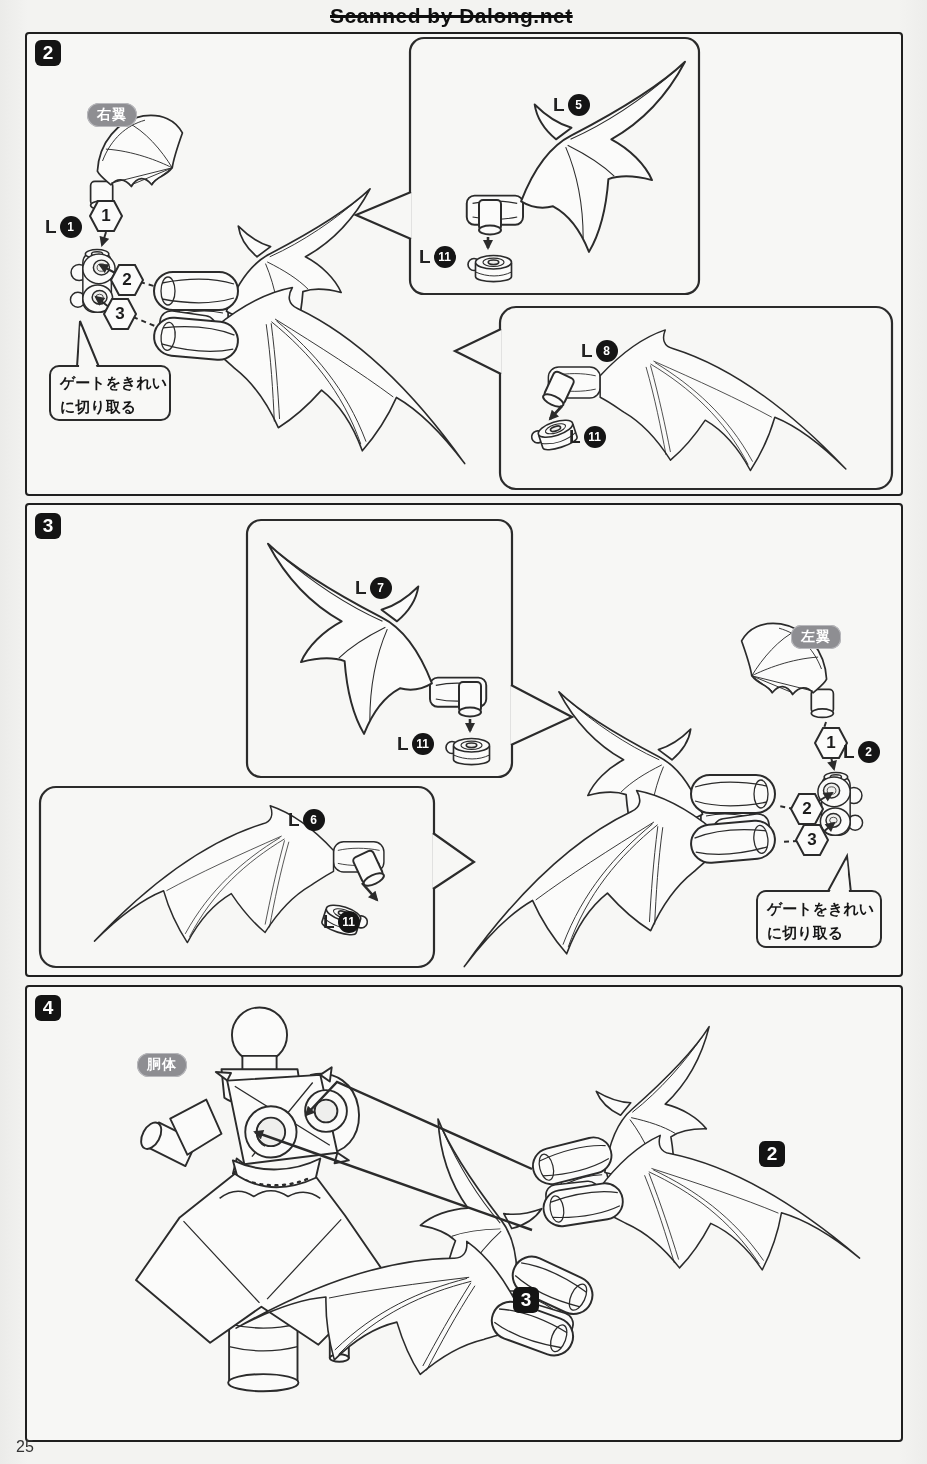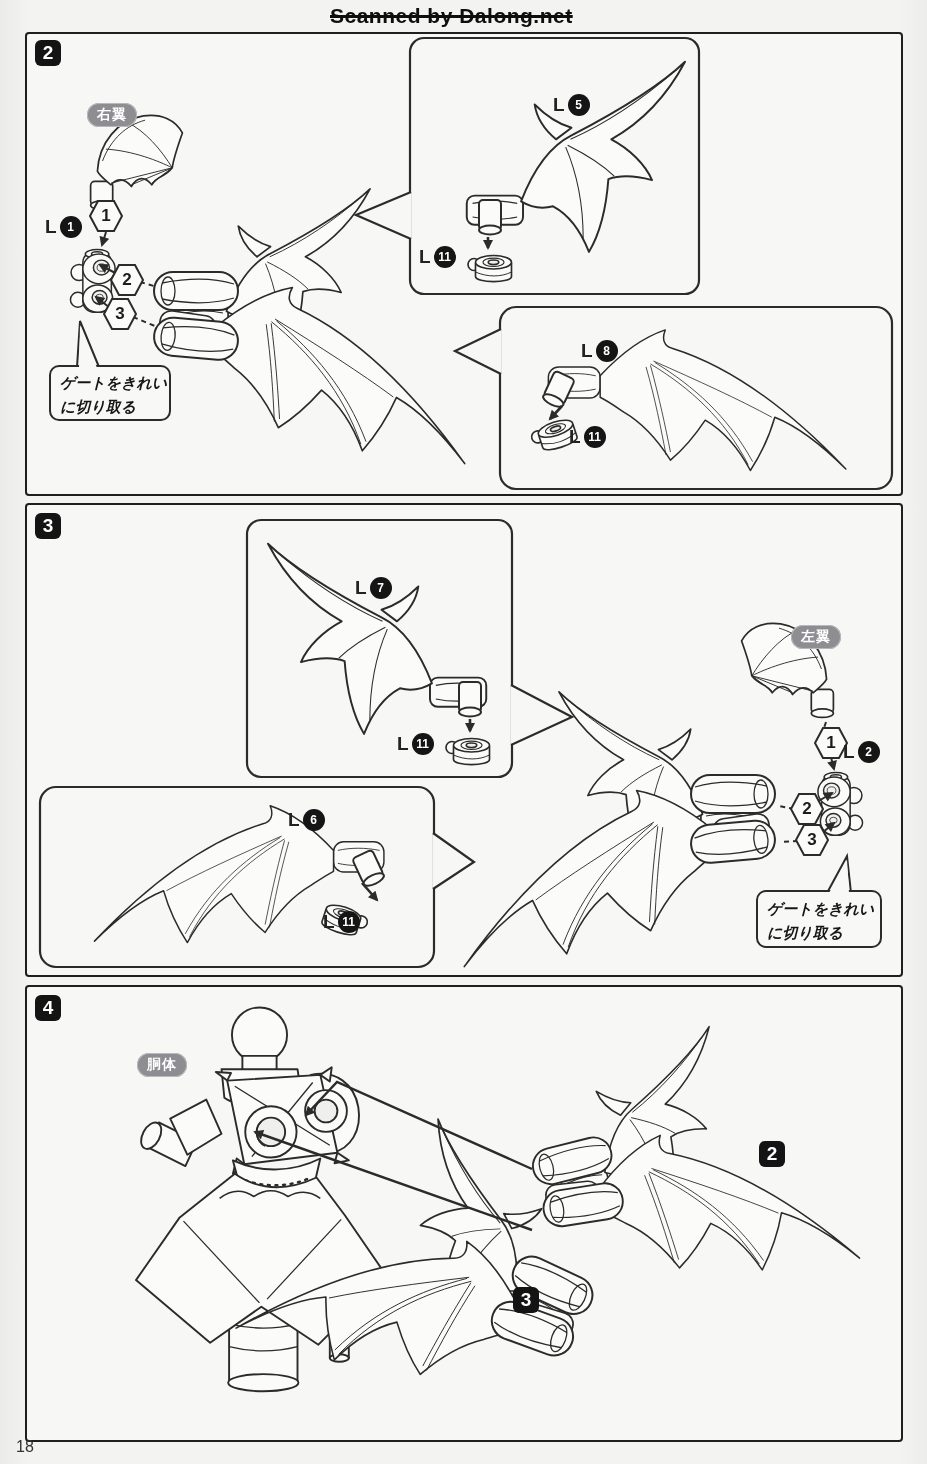--- a/index.html
+++ b/index.html
@@ -37,7 +37,7 @@
     justify-content:center;font-size:17px;font-weight:700;color:#1c1c1c;
   }
   .callout-text{position:absolute;font-size:15px;font-weight:600;line-height:24px;color:#161616;}
-  .callout-text span{display:block;font-style:italic;}
+  .callout-text span{display:block;}
   .page-num{position:absolute;left:16px;top:1438px;font-size:16px;color:#333;}
 </style>
 </head>

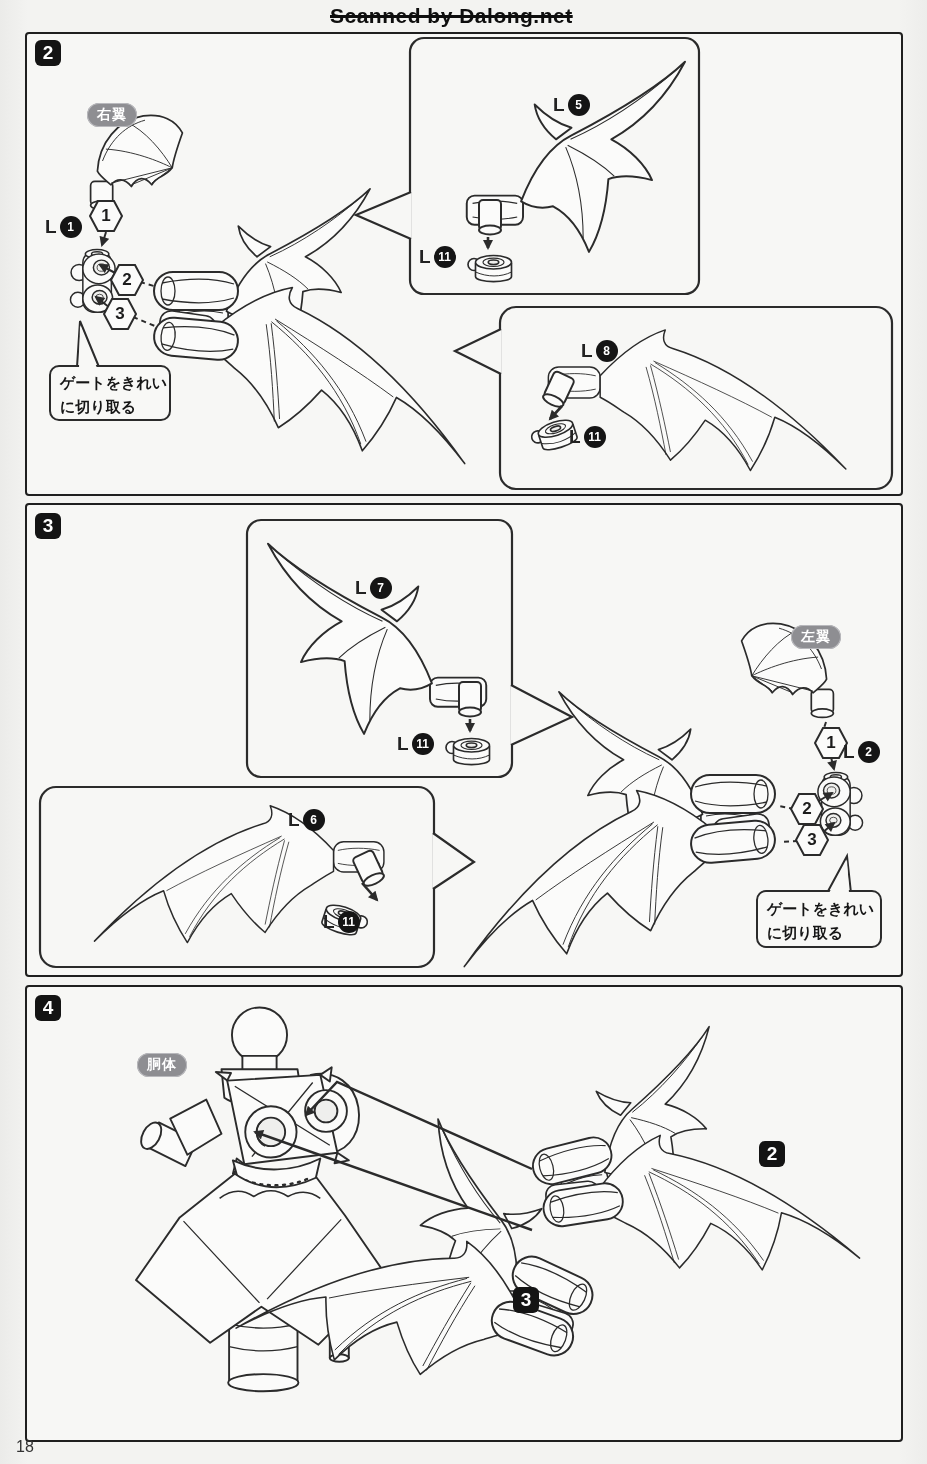--- a/index.html
+++ b/index.html
@@ -323,7 +323,7 @@
   </svg>
 
   <div class="badge" style="left:8px;top:8px;">3</div>
-  <div class="pill" style="left:764px;top:120px;">左翼</div>
+  <div class="pill" style="left:764px;top:120px;border-radius:10px;">左翼</div>
 
   <div class="hex" style="left:787px;top:222px;">
     <svg width="34" height="32">

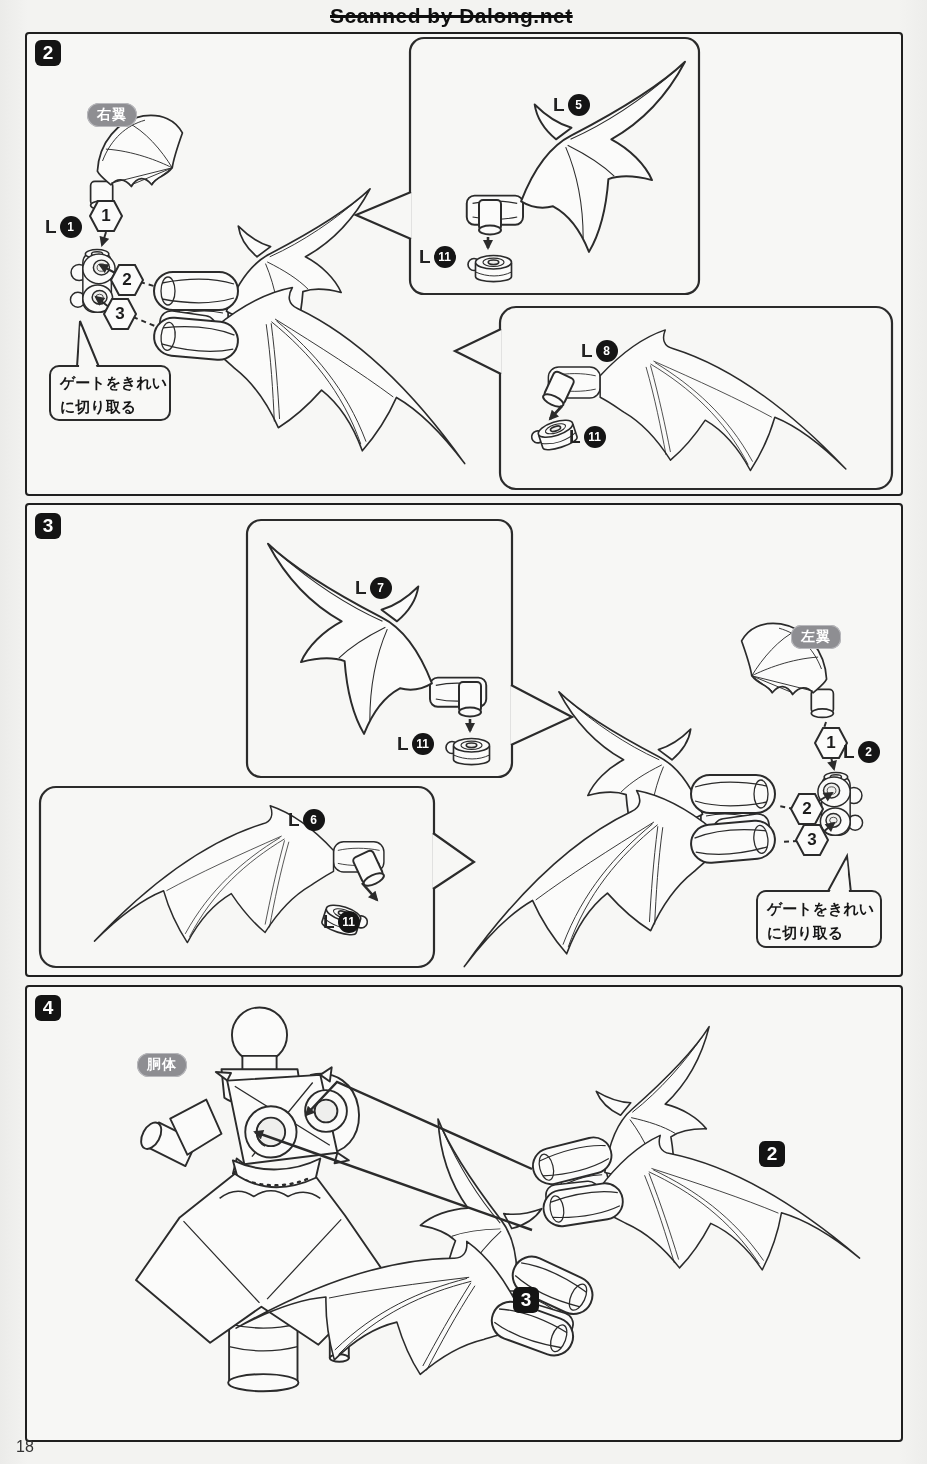--- a/index.html
+++ b/index.html
@@ -394,6 +394,6 @@
   <div class="badge" style="left:486px;top:300px;">3</div>
 </div>
 
-<div class="page-num">18</div>
+<div class="page-num">25</div>
 
 </body></html>

